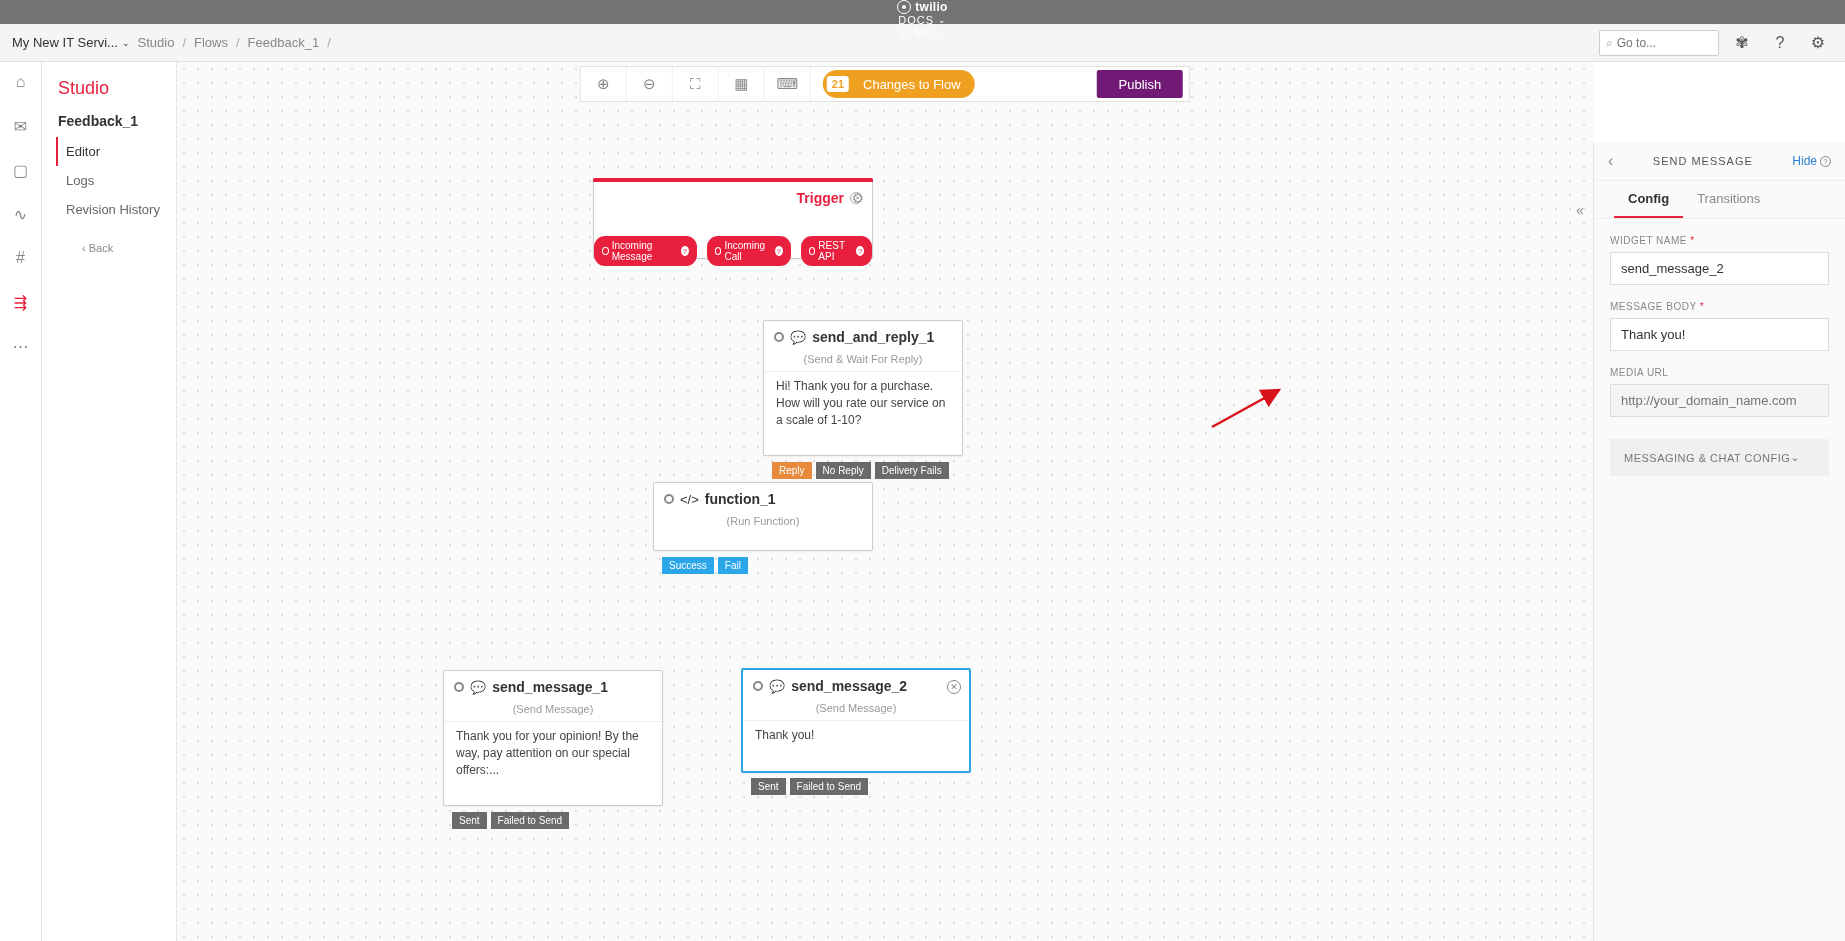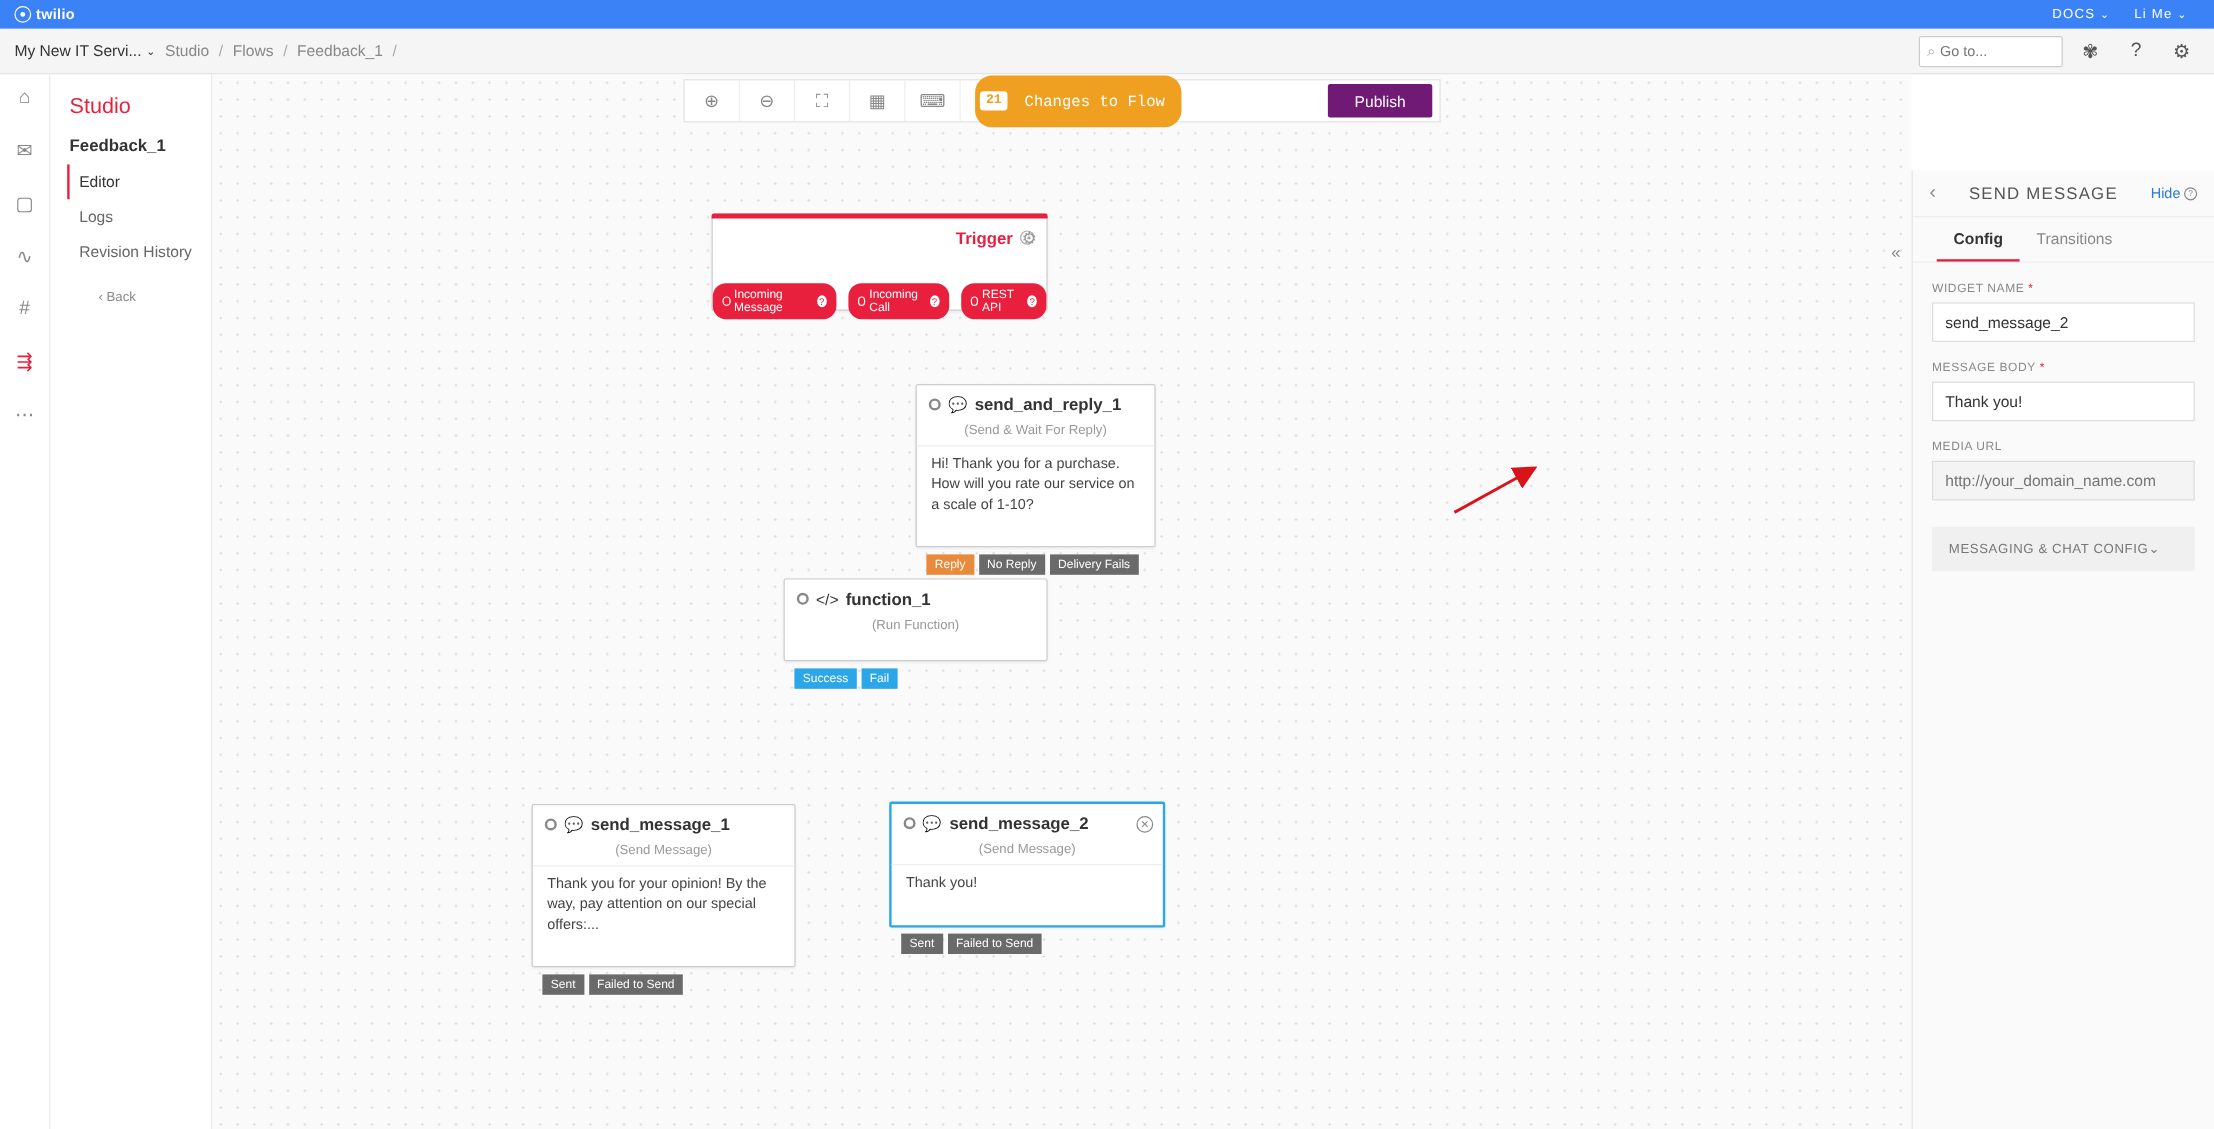--- a/index.html
+++ b/index.html
@@ -6,7 +6,7 @@
 body { font-family: -apple-system, BlinkMacSystemFont, "Segoe UI", Helvetica, Arial, sans-serif; font-size: 13px; color: #333; background: #fff; overflow: hidden; }
 
 
-.top-header { height: 24px; background: #3b82f6; display: flex; align-items: center; padding: 0 12px; color: #fff; font-size: 12px; }
+.top-header { height: 24px; background: #737373; display: flex; align-items: center; padding: 0 12px; color: #fff; font-size: 12px; flex-direction: column; }
 .top-header .logo { display: flex; align-items: center; gap: 4px; font-weight: bold; letter-spacing: 0.3px; }
 .top-header .logo-icon { width: 14px; height: 14px; border: 1.5px solid #fff; border-radius: 50%; position: relative; display: flex; align-items: center; justify-content: center; }
 .top-header .logo-icon::after { content: ''; width: 4px; height: 4px; background: #fff; border-radius: 50%; }

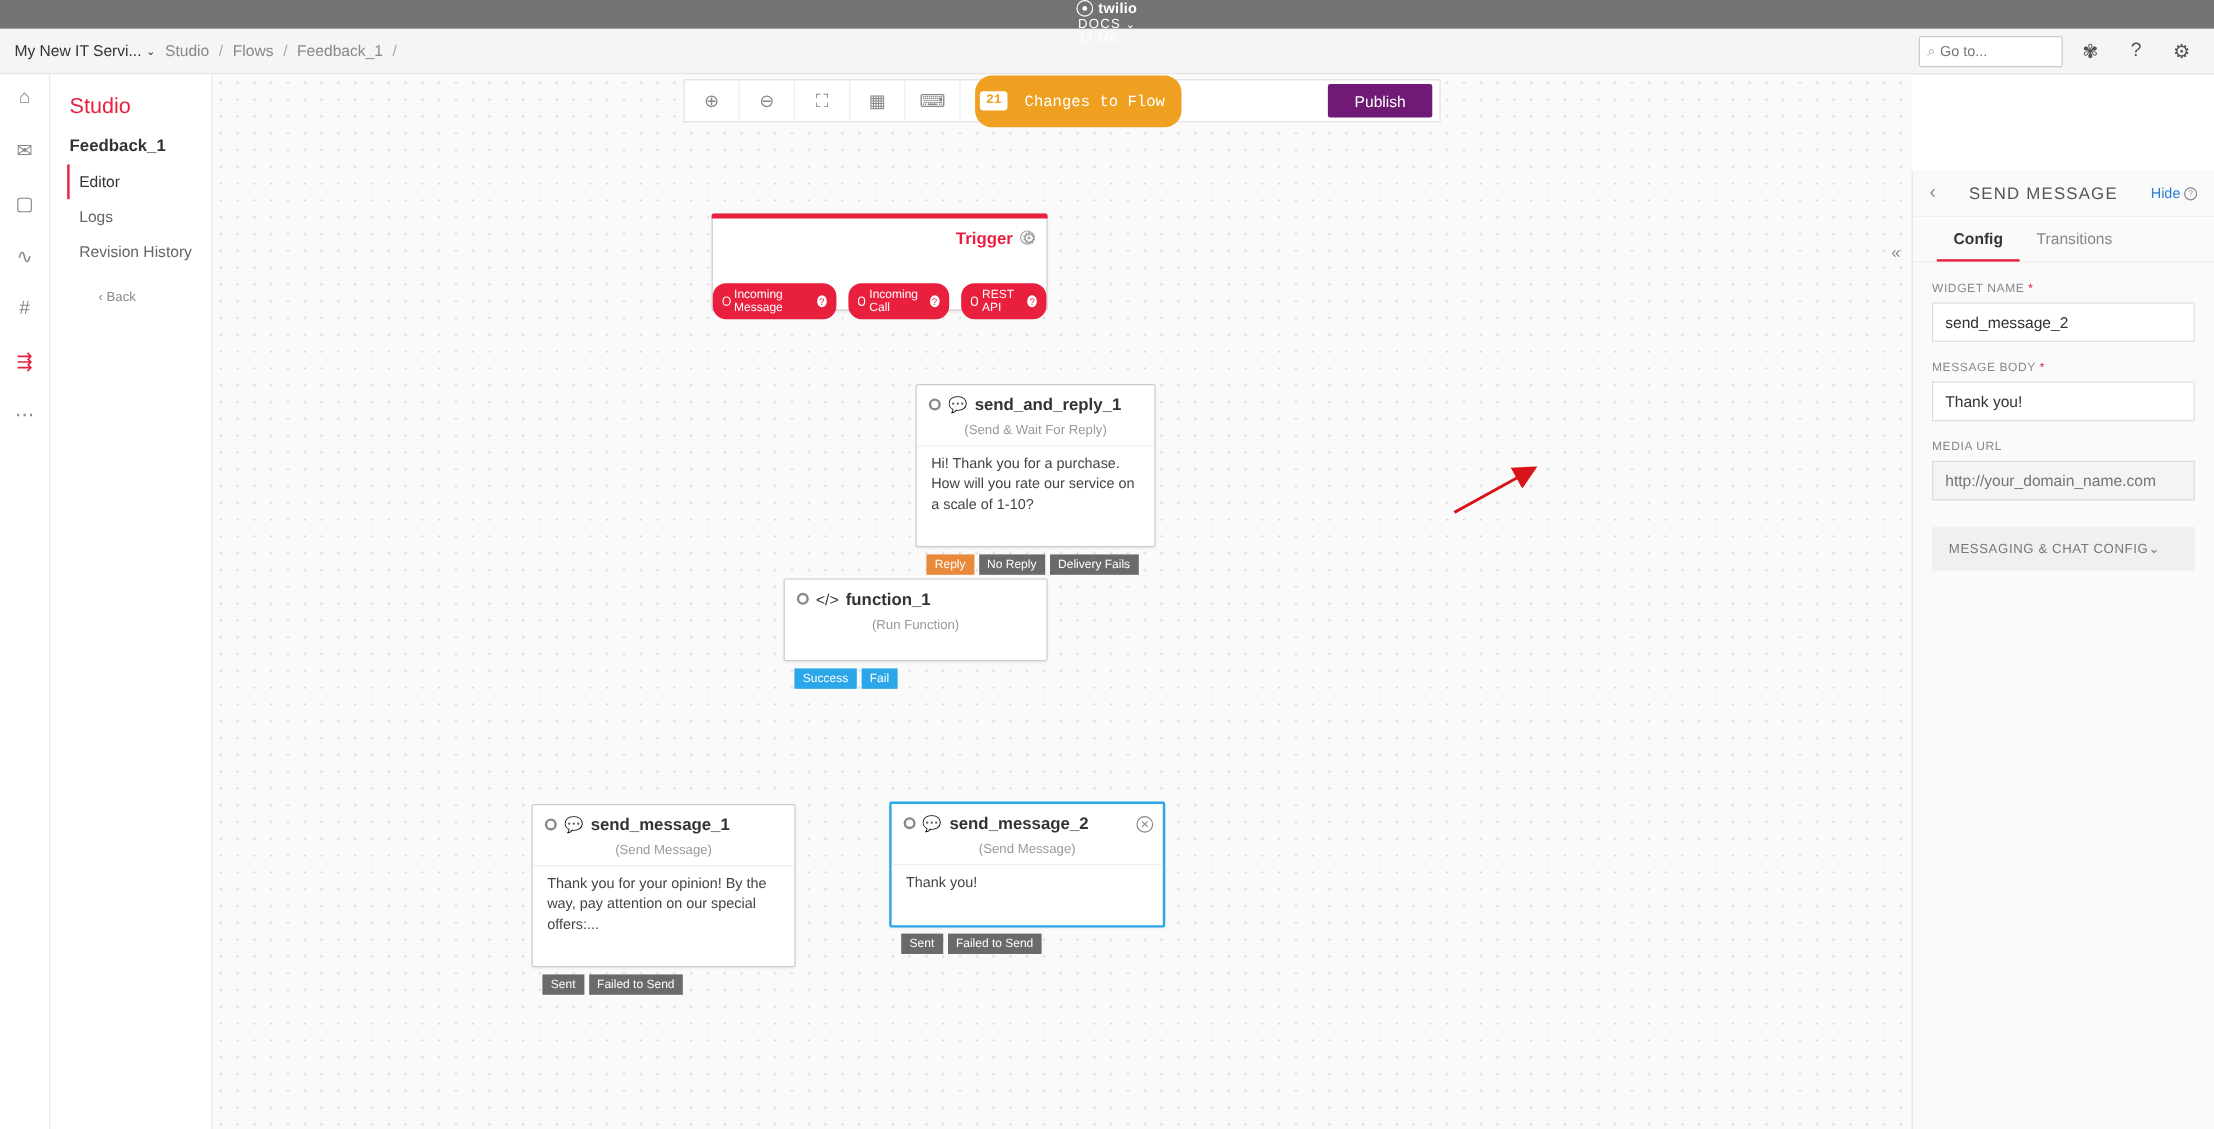--- a/index.html
+++ b/index.html
@@ -47,7 +47,7 @@
 .canvas-toolbar { position: absolute; top: 4px; left: 50%; transform: translateX(-50%); display: flex; align-items: center; gap: 0; background: #fff; border: 1px solid #e0e0e0; height: 36px; }
 .ct-btn { width: 46px; height: 100%; border-right: 1px solid #eee; display: flex; align-items: center; justify-content: center; color: #888; cursor: pointer; font-size: 15px; }
 .ct-btn:last-of-type { border-right: none; }
-.changes-pill { background: #f0a020; color: #fff; height: 43px; border-radius: 14px; display: flex; align-items: center; padding: 0 14px 0 4px; margin: 0 12px; font-size: 13px; gap: 14px; cursor: pointer; font-family: Liberation Mono, monospace; }
+.changes-pill { background: #f0a020; color: #fff; height: 28px; border-radius: 14px; display: flex; align-items: center; padding: 0 14px 0 4px; margin: 0 12px; font-size: 13px; gap: 14px; cursor: pointer; }
 .changes-pill .badge { background: #fff; color: #f0a020; border-radius: 3px; padding: 2px 5px; font-size: 11px; font-weight: 600; }
 .publish-btn { background: #701a75; color: #fff; height: 28px; border-radius: 2px; padding: 0 22px; margin: 0 6px 0 110px; font-size: 13px; display: flex; align-items: center; cursor: pointer; }
 

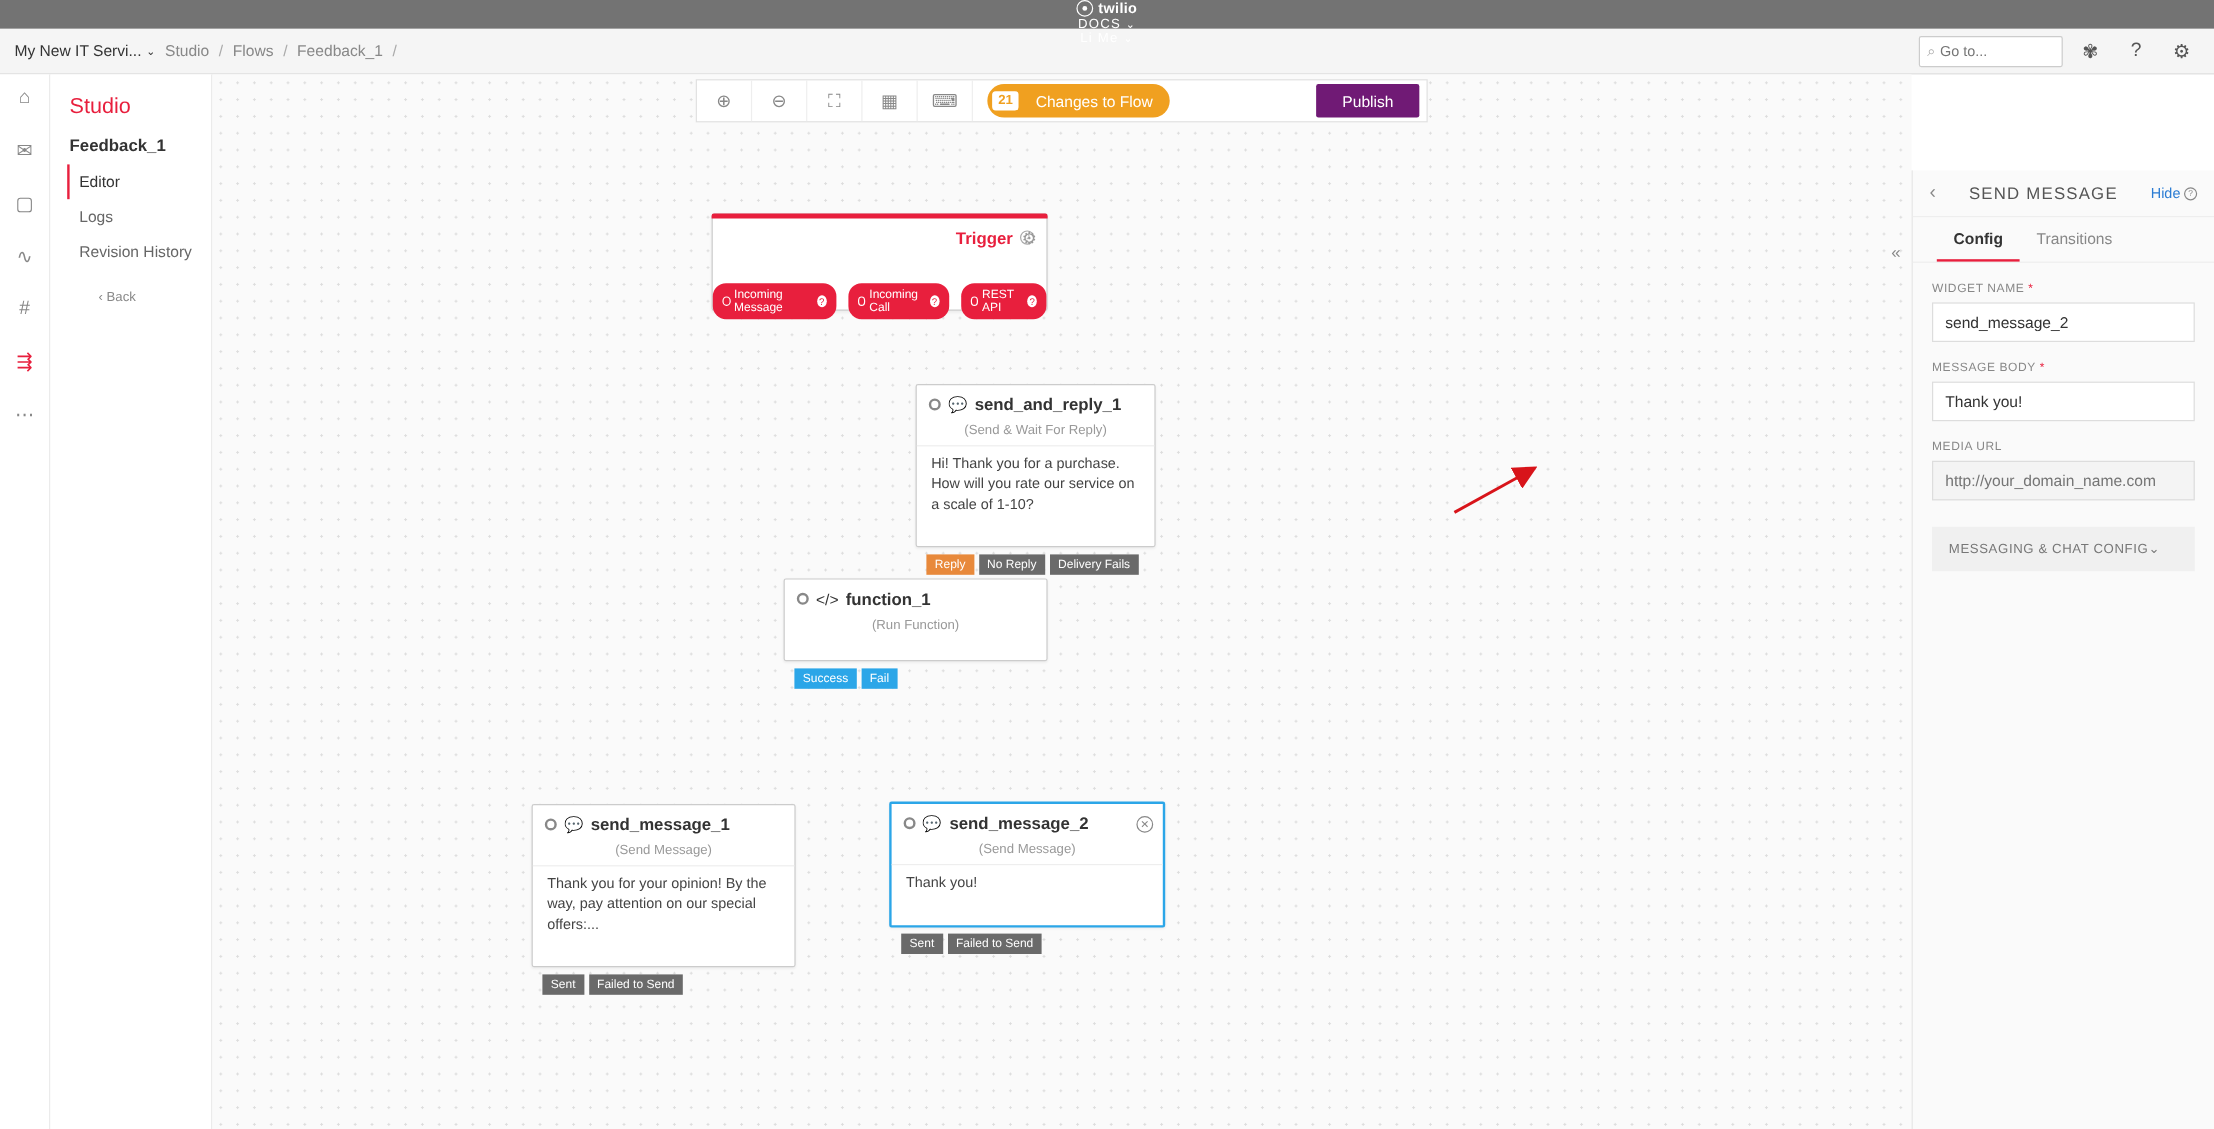--- a/index.html
+++ b/index.html
@@ -82,7 +82,7 @@
 .panel-collapse { position: absolute; left: -18px; top: 60px; color: #888; font-size: 14px; cursor: pointer; }
 .insp-header { display: flex; align-items: center; padding: 10px 14px; border-bottom: 1px solid #eee; gap: 8px; }
 .insp-header .back-chev { color: #888; cursor: pointer; font-size: 16px; }
-.insp-header .title { flex: 1; text-align: center; font-size: 14px; letter-spacing: 1px; color: #555; }
+.insp-header .title { flex: 1; text-align: center; font-size: 11px; letter-spacing: 1px; color: #555; }
 .insp-header .hide { color: #2b7cd3; font-size: 12px; cursor: pointer; display: flex; align-items: center; gap: 3px; }
 .insp-tabs { display: flex; border-bottom: 1px solid #eee; padding: 0 20px; }
 .insp-tab { padding: 10px 14px; font-size: 13px; color: #888; cursor: pointer; border-bottom: 2px solid transparent; }

